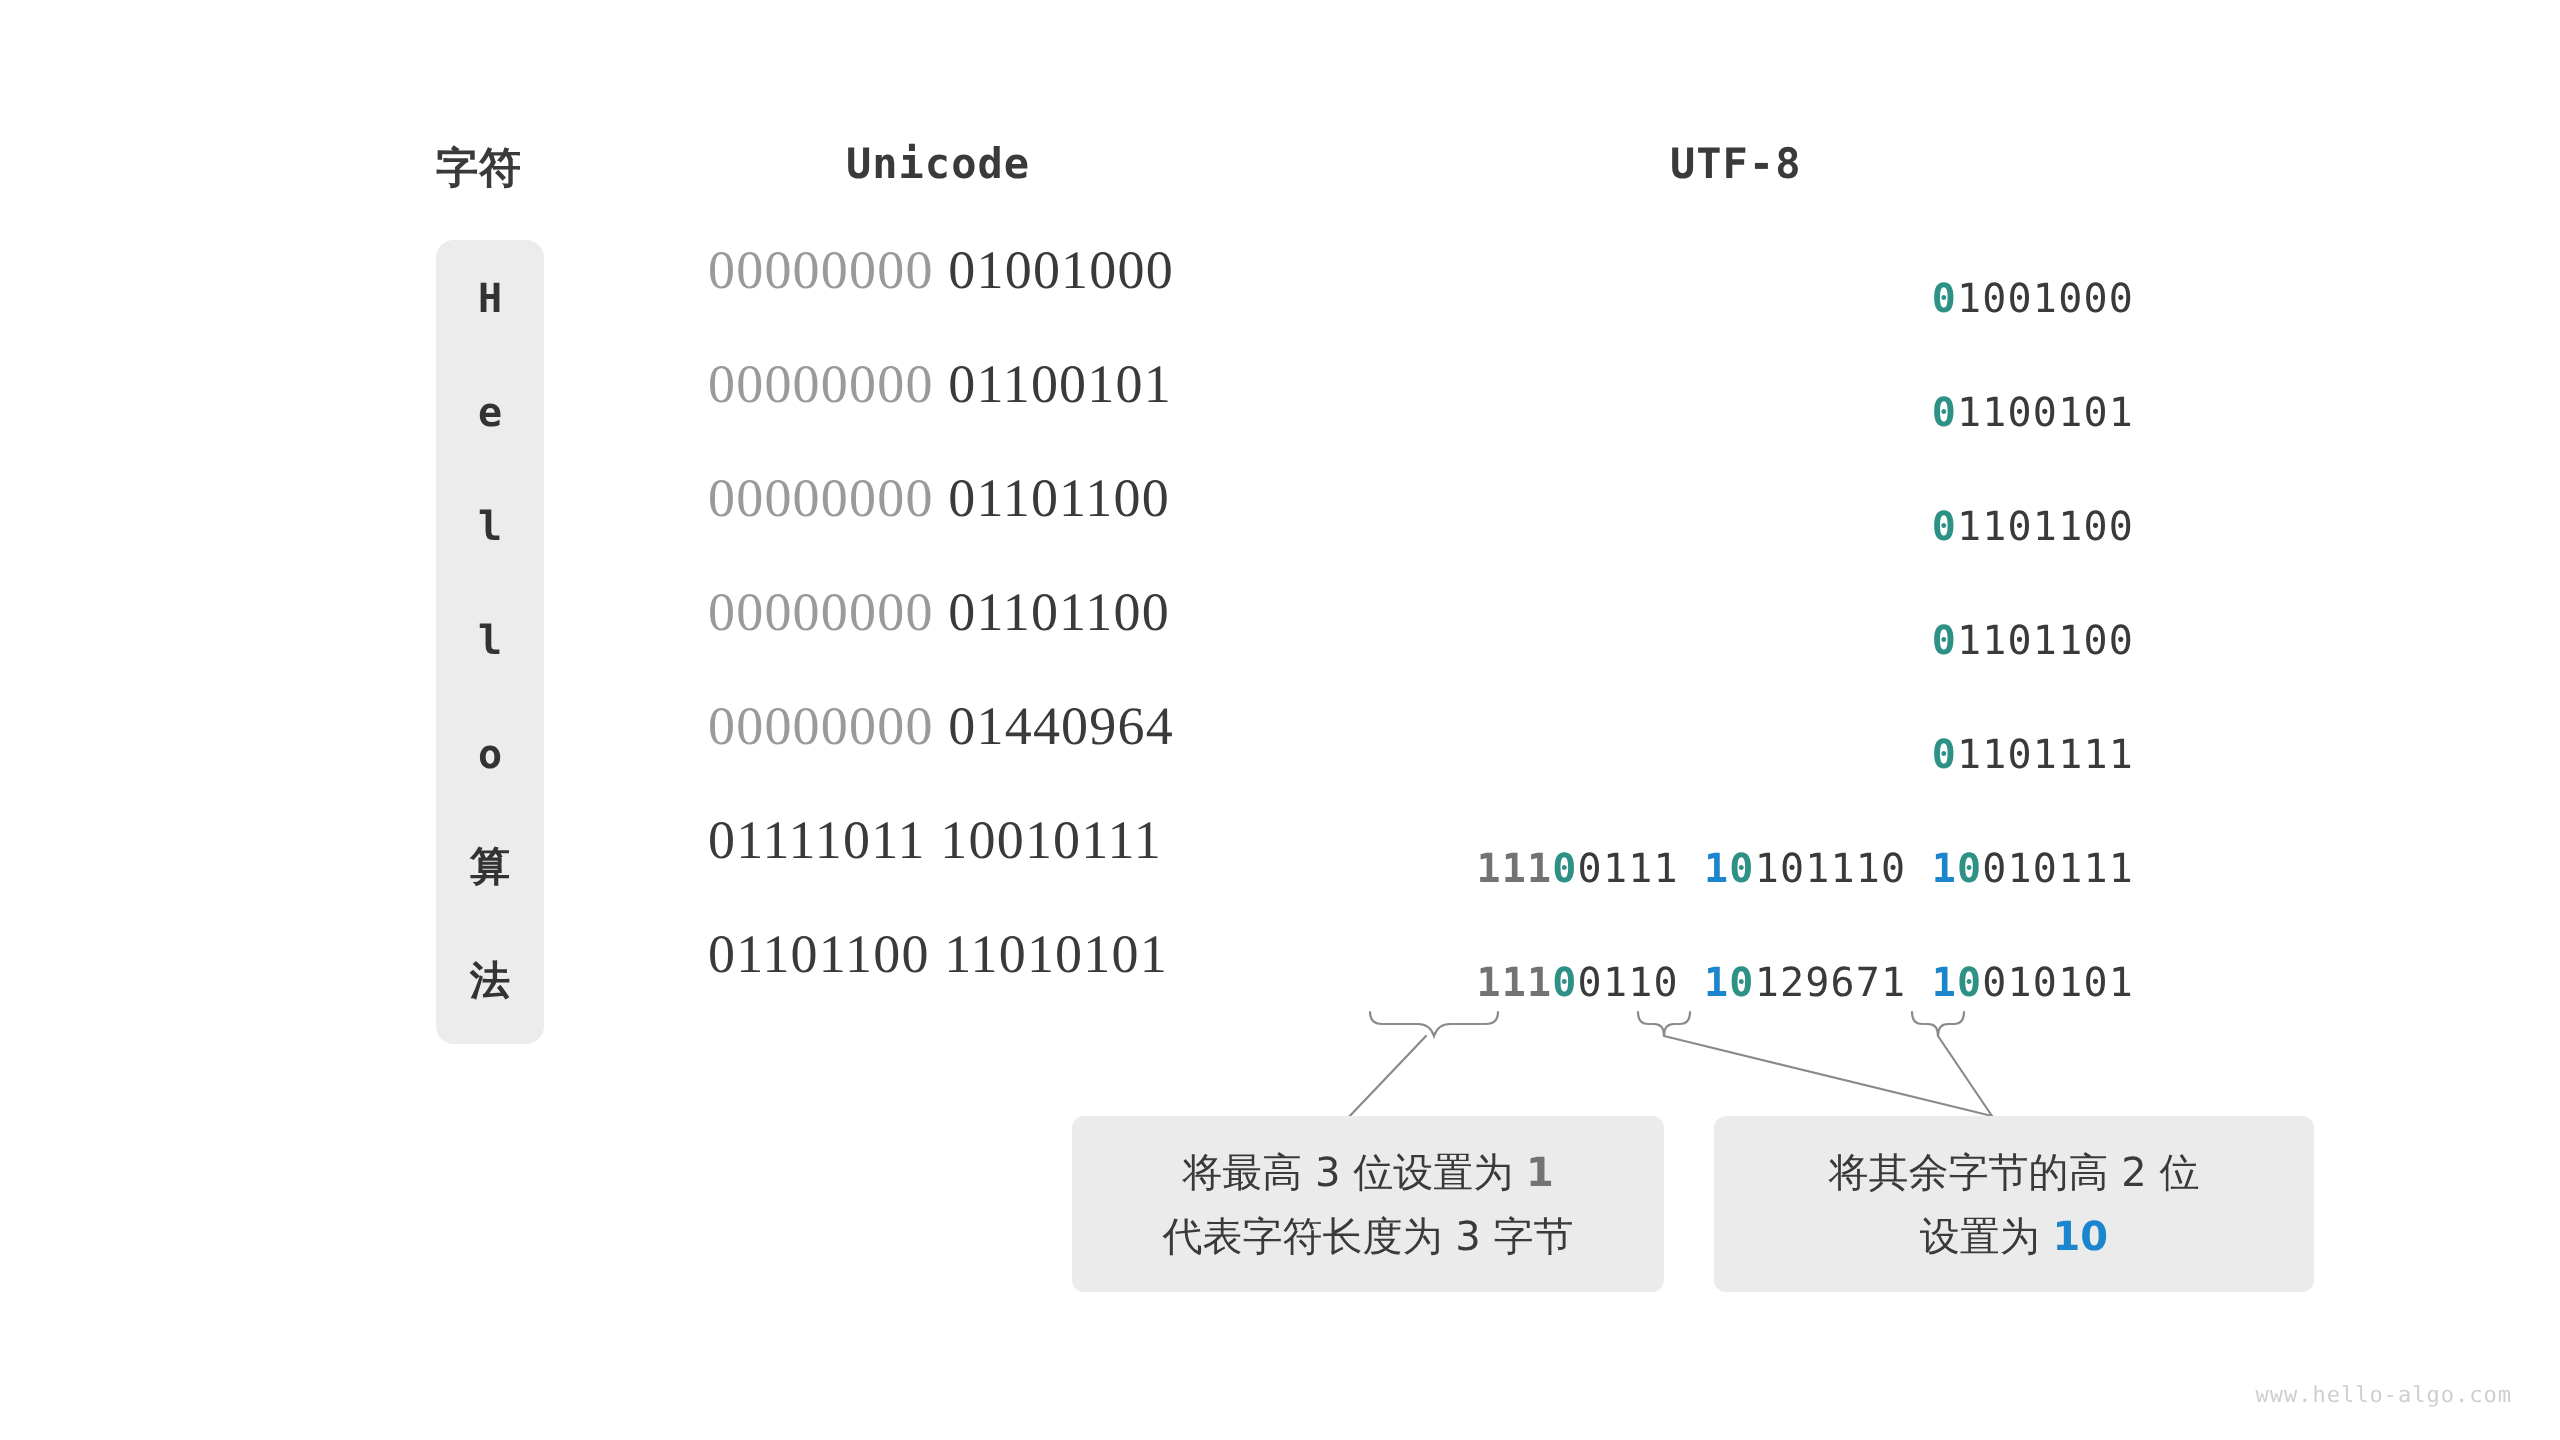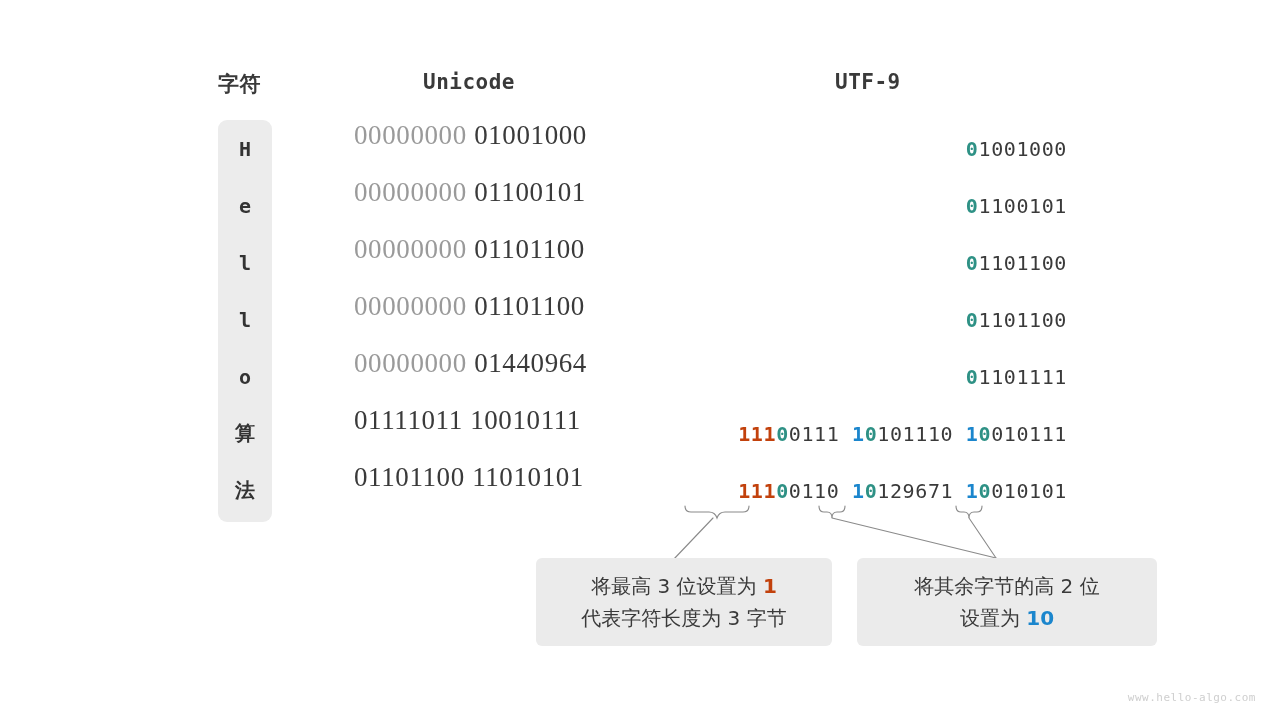--- a/index.html
+++ b/index.html
@@ -141,7 +141,7 @@
 
   <div class="hdr hdr-char">字符</div>
   <div class="hdr hdr-uni">Unicode</div>
-  <div class="hdr hdr-utf">UTF-9</div>
+  <div class="hdr hdr-utf">UTF-8</div>
 
   <div class="char-panel" id="char-panel">
       <div class="char-cell mono" style="top: 0px;">H</div>

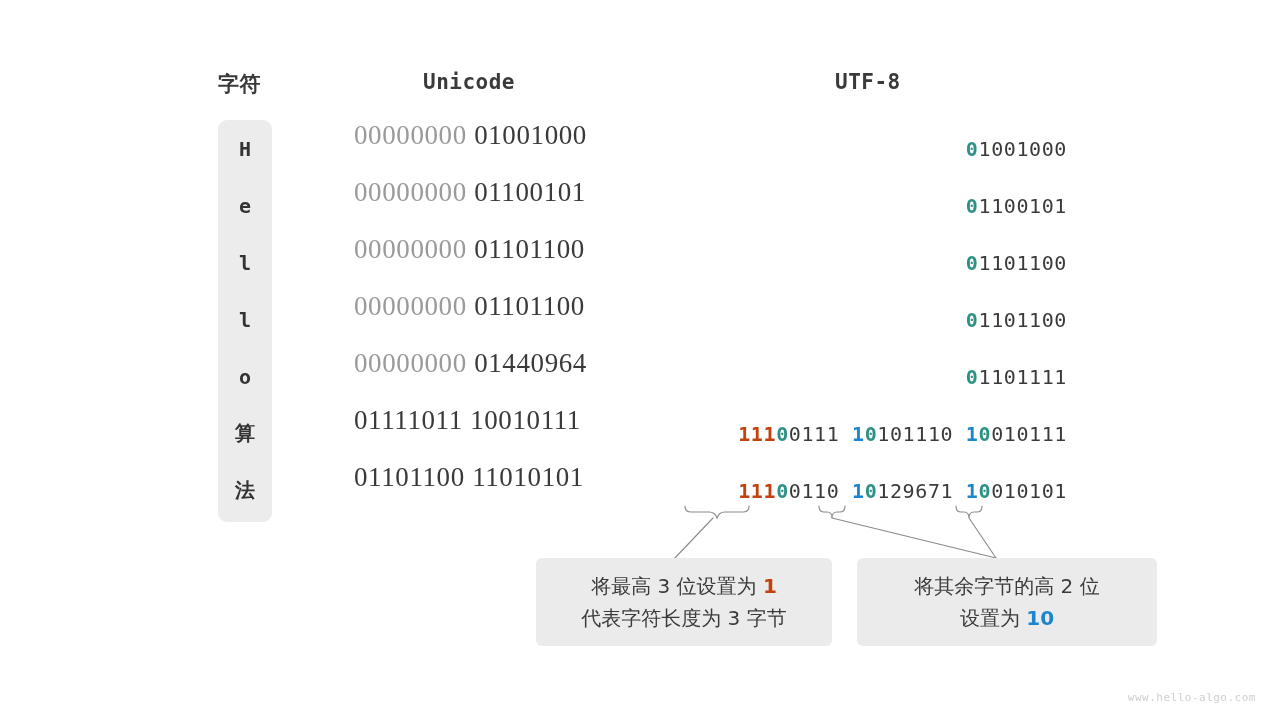--- a/index.html
+++ b/index.html
@@ -91,7 +91,7 @@
   }
   .b-dim   { color: #9a9a9a; }
   .b-dark  { color: #3a3a3a; }
-  .b-green { color: #c2410c; font-weight: bold; }
+  .b-green { color: #737373; font-weight: bold; }
   .b-teal  { color: #2e9185; font-weight: bold; }
   .b-blue  { color: #1b86cd; font-weight: bold; }
 

